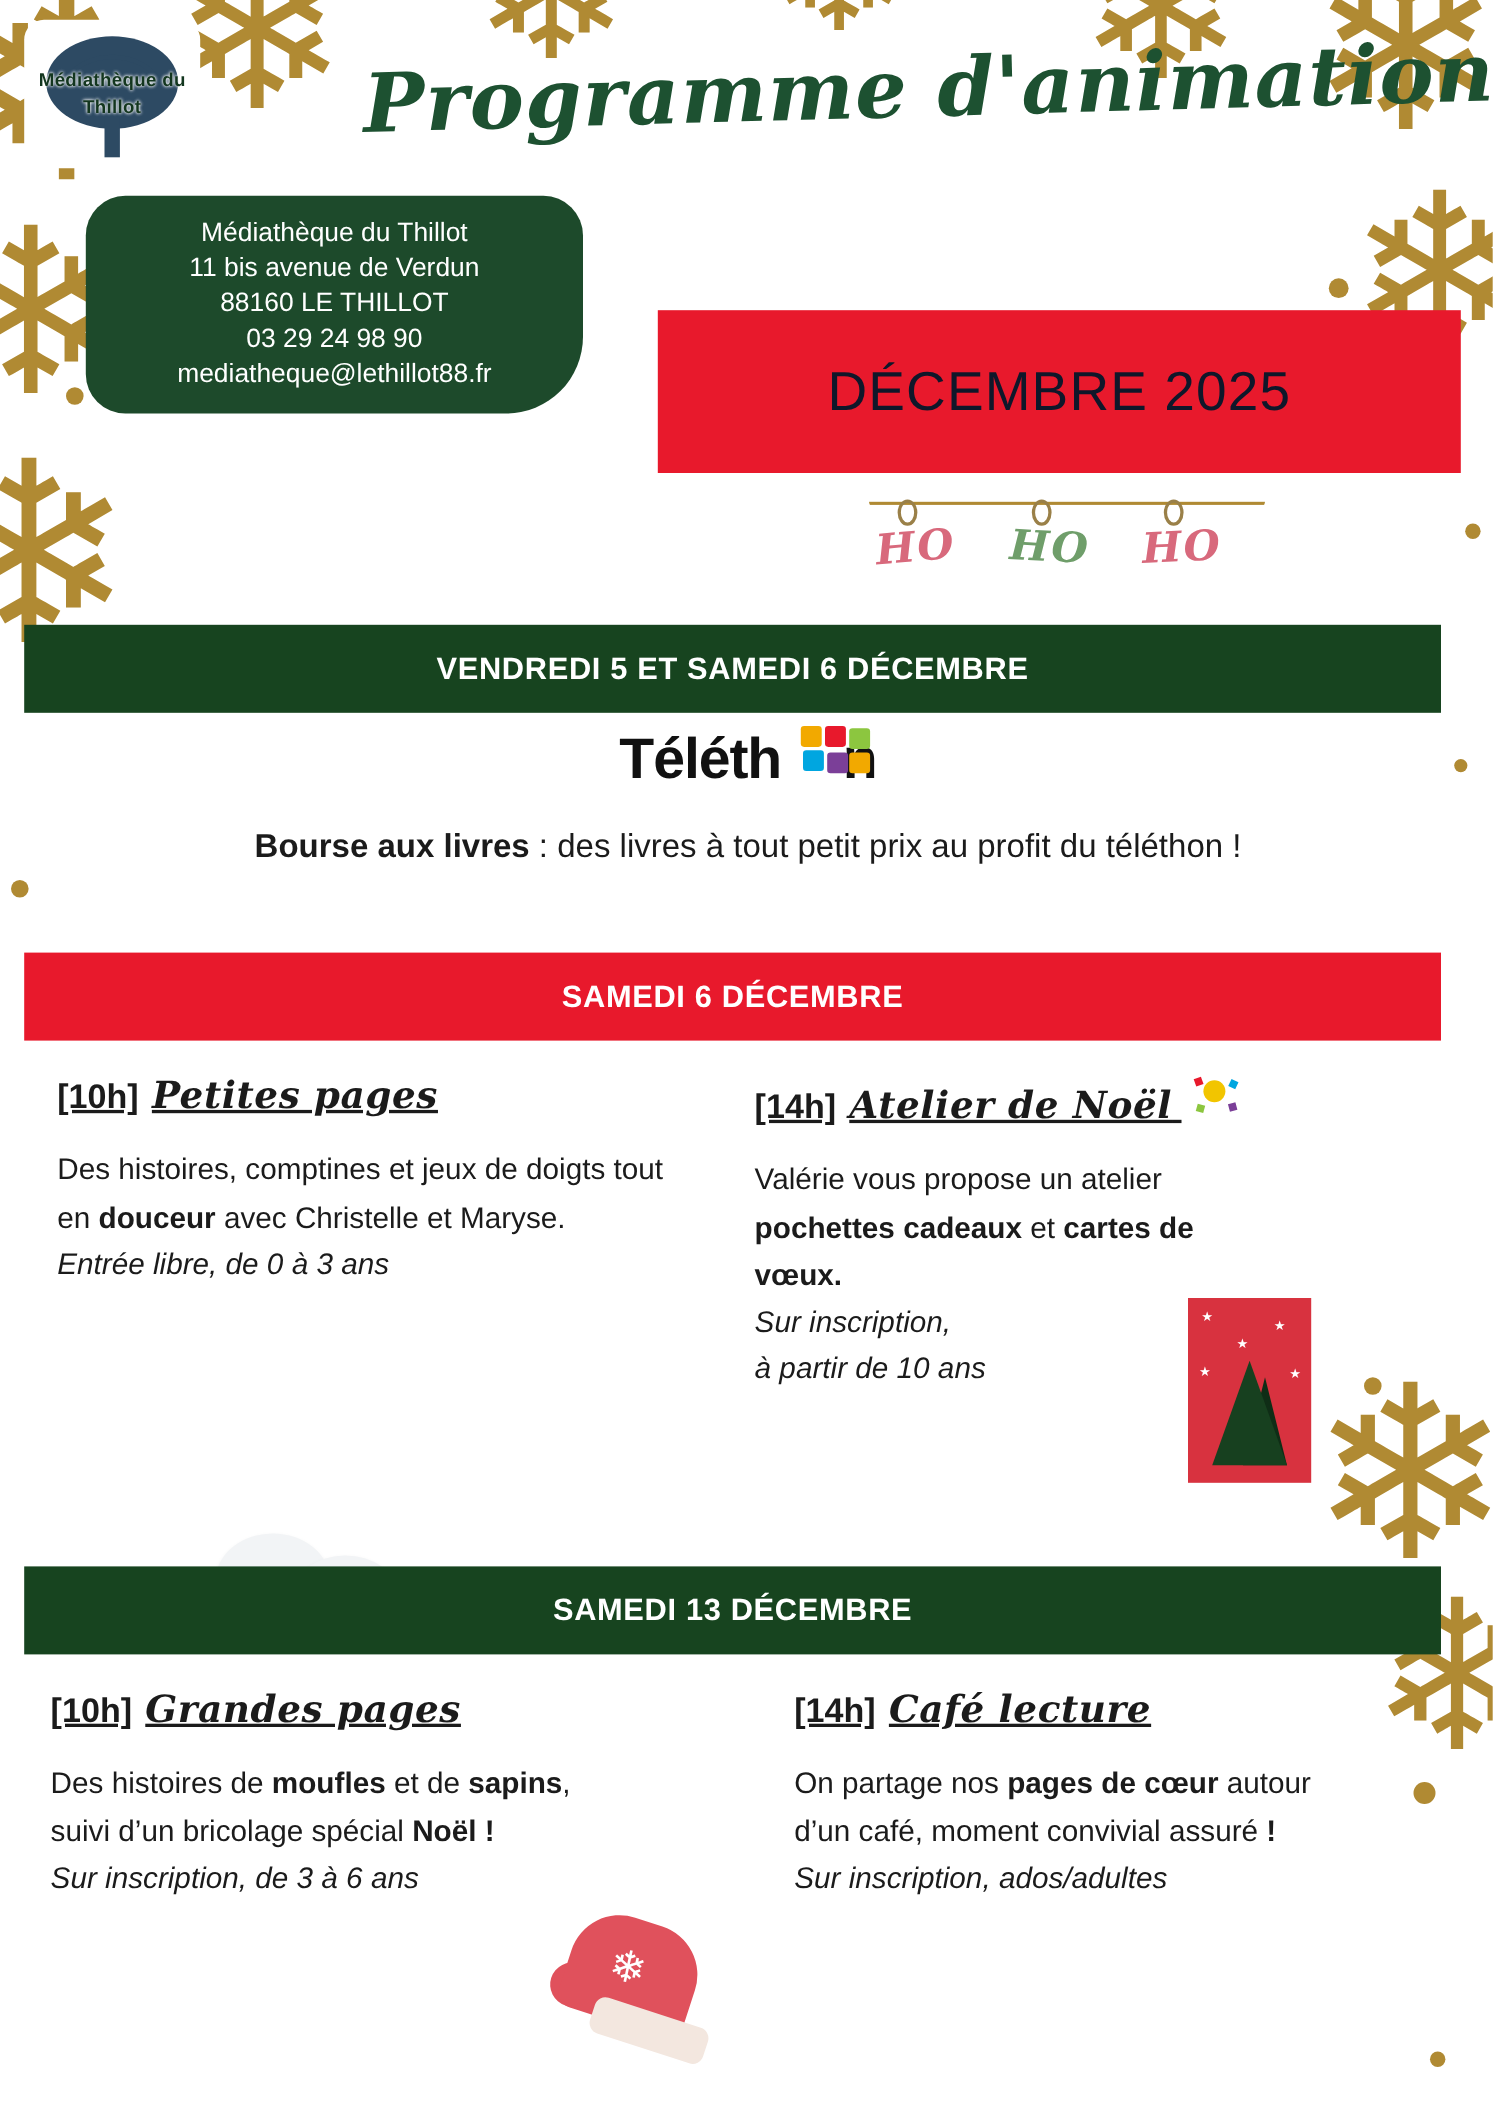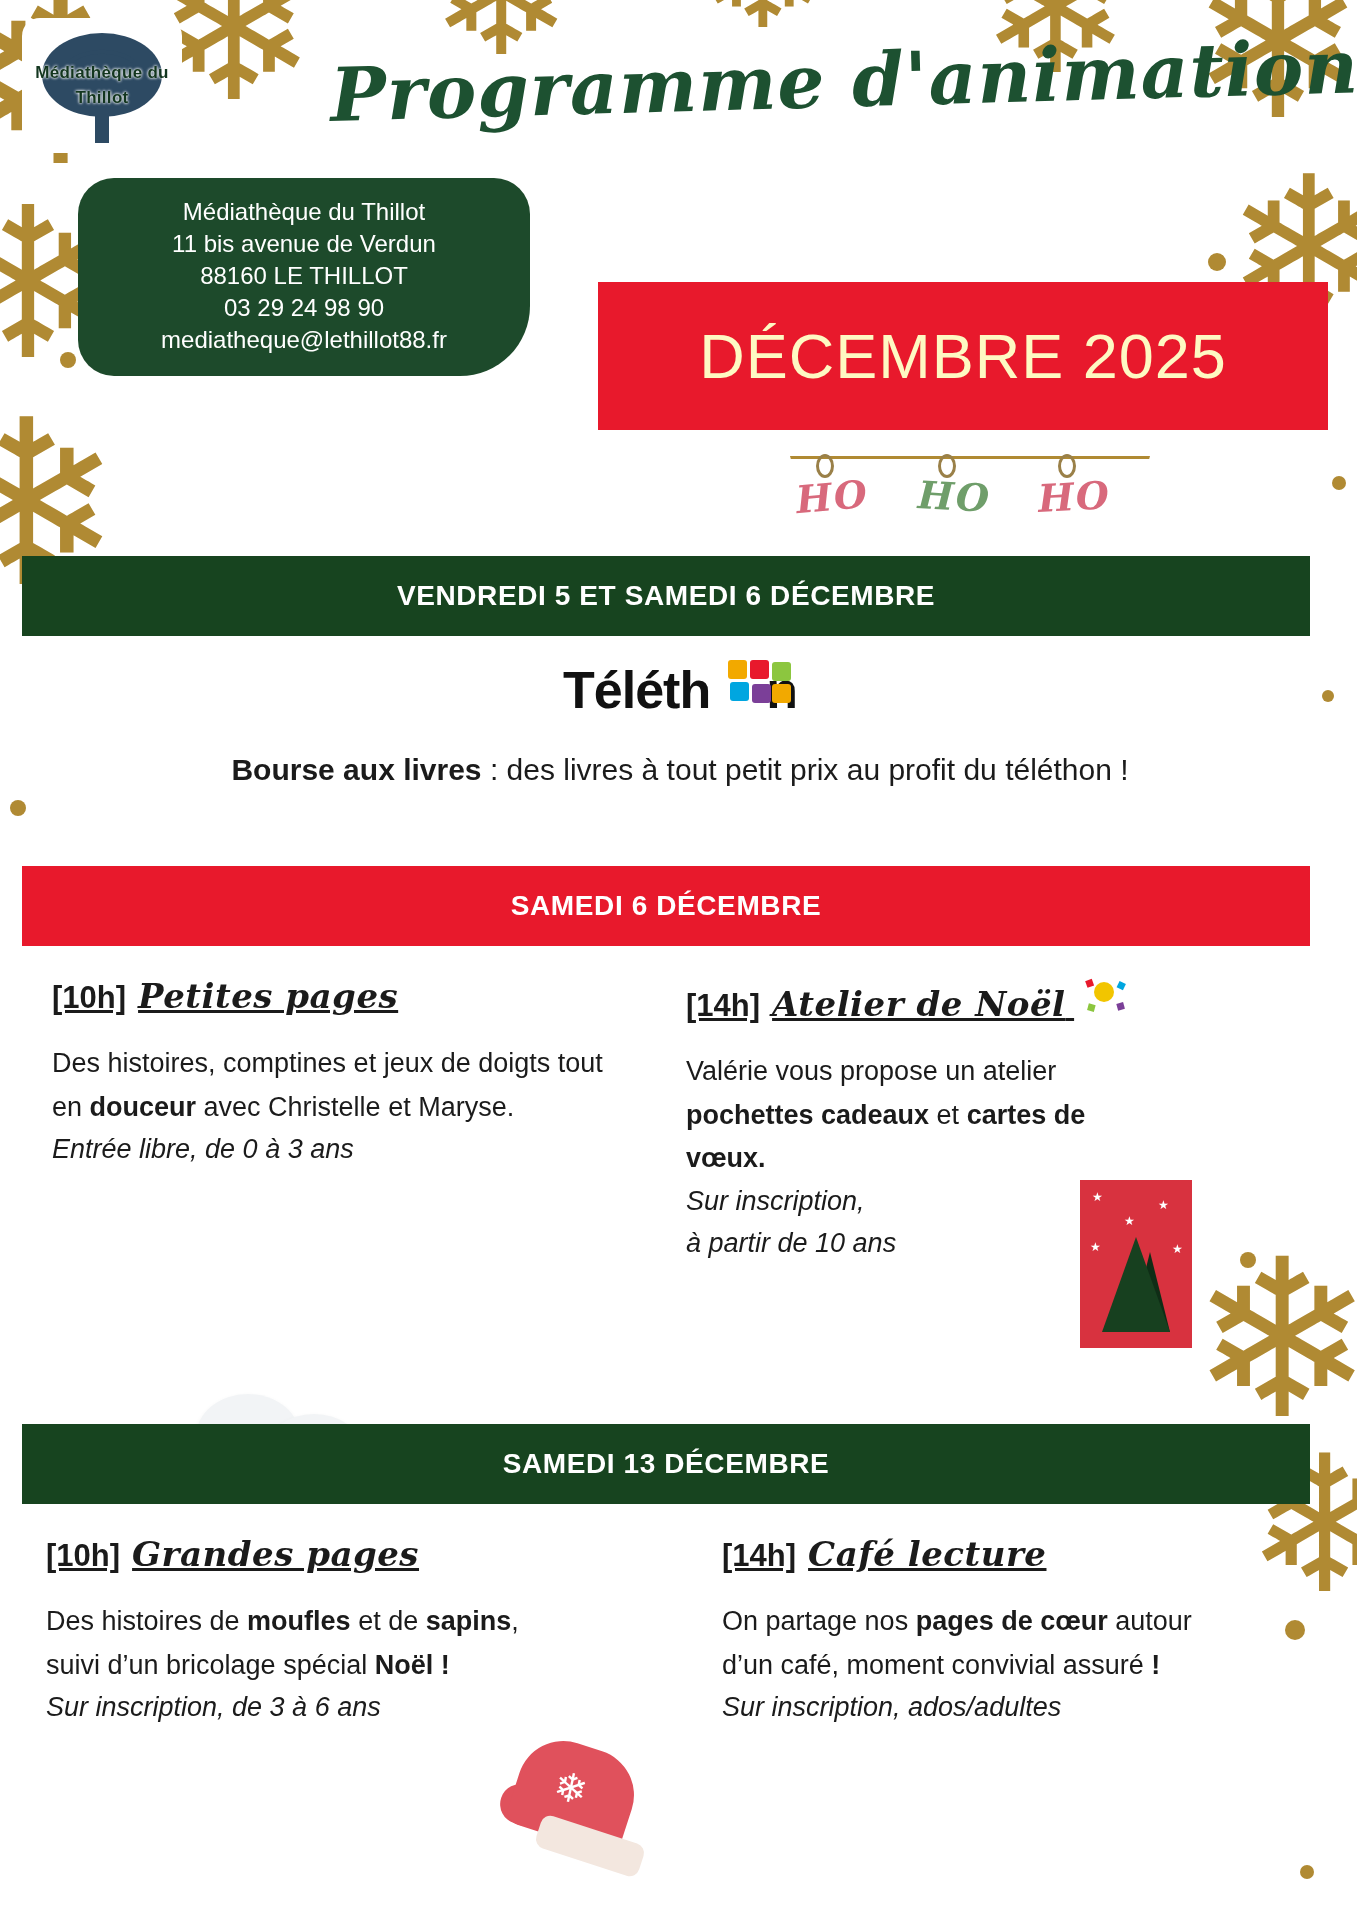--- a/index.html
+++ b/index.html
@@ -96,8 +96,8 @@
     justify-content: center;
   }
   .month-banner span {
-    color: #fef9c3;
-    font-size: 63px;
+    color: #0f172a;
+    font-size: 50px;
     letter-spacing: 1px;
     font-weight: 400;
   }

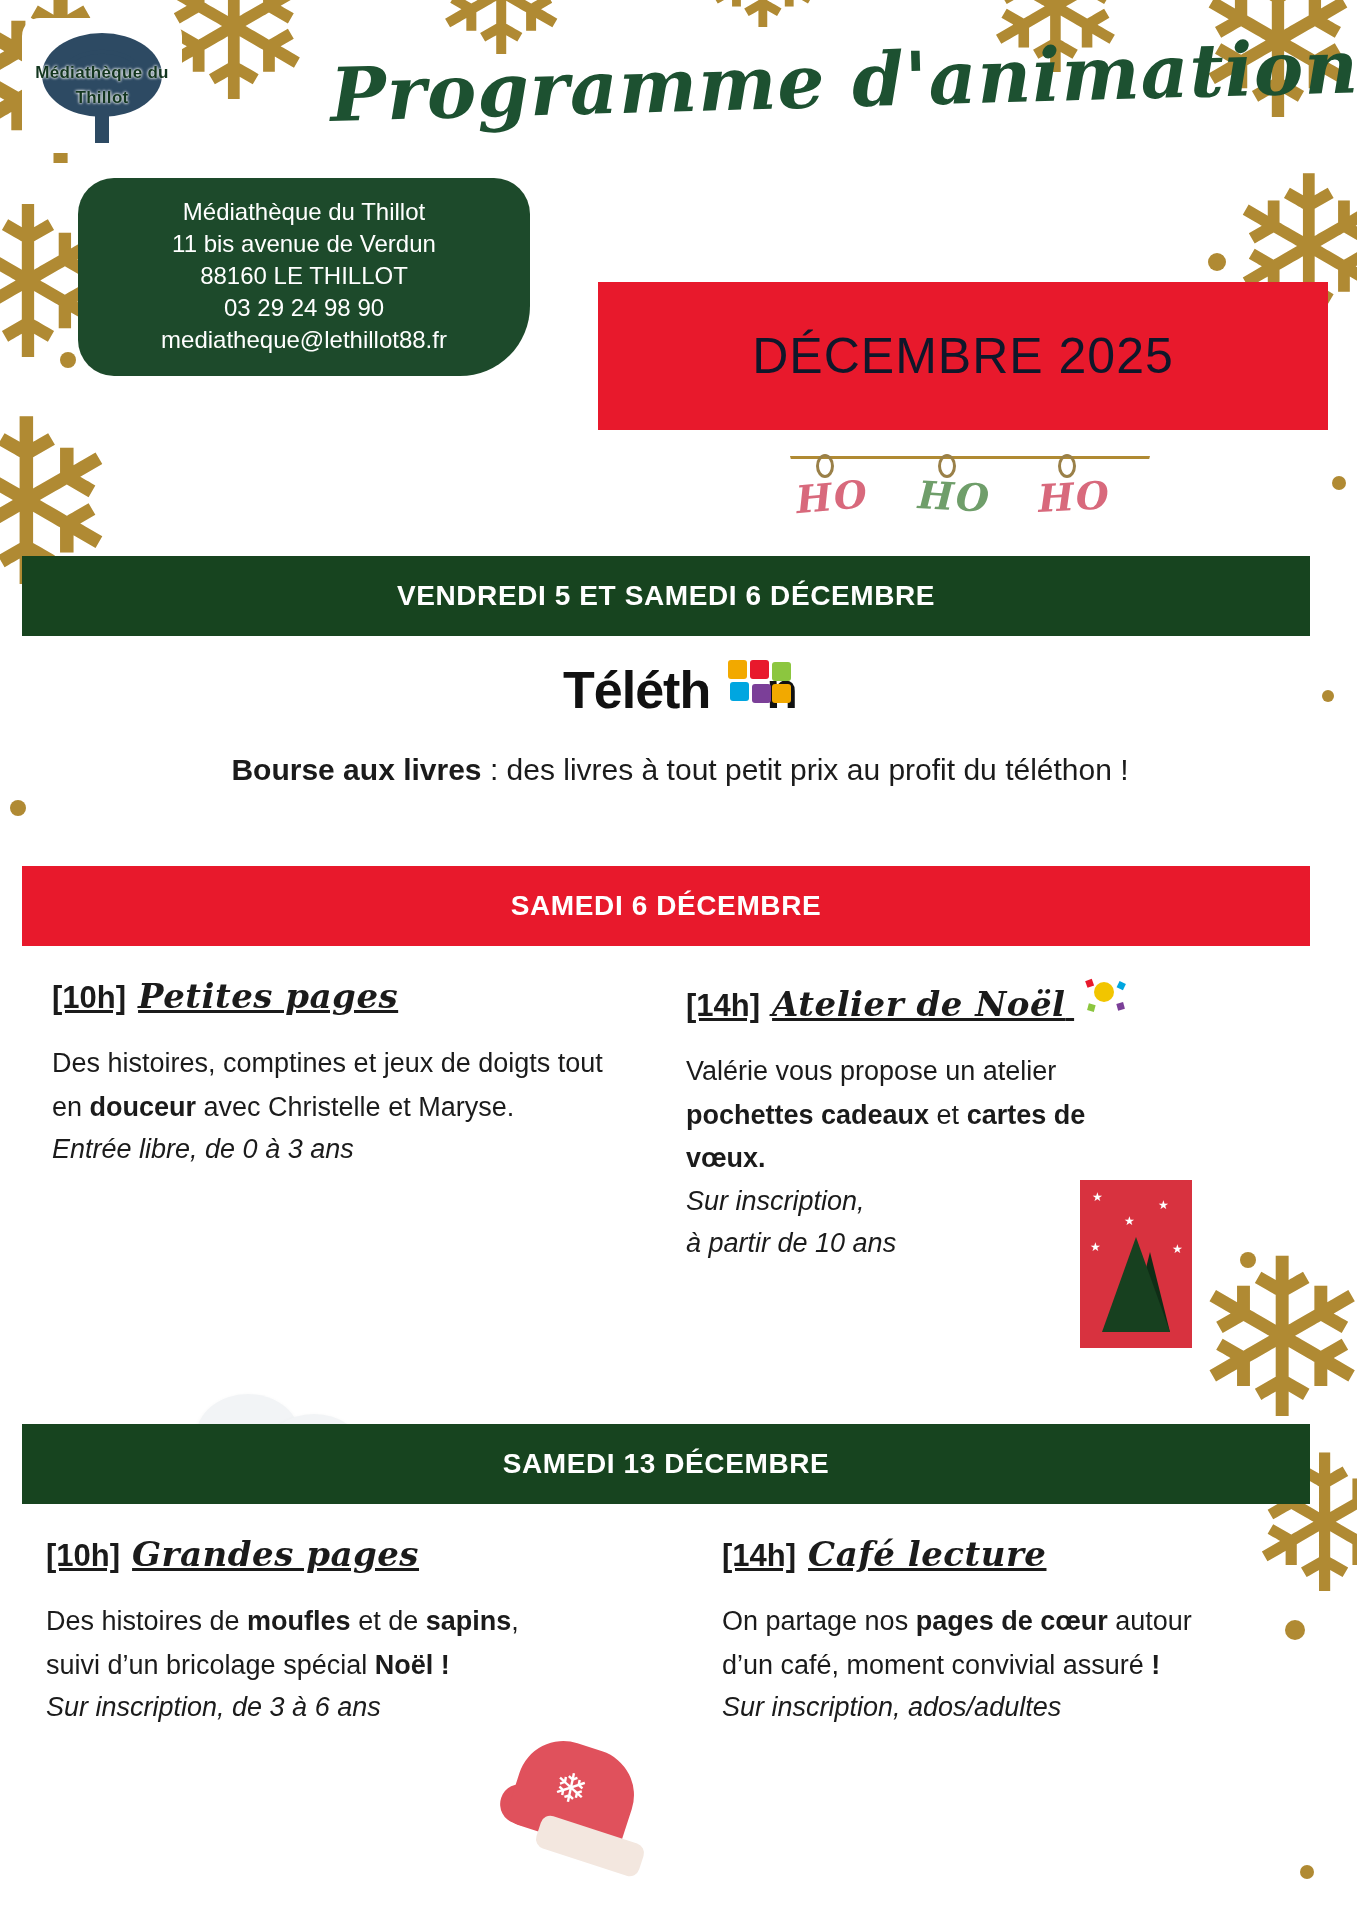--- a/index.html
+++ b/index.html
@@ -375,7 +375,7 @@
   <div class="hoho c">HO</div>
 </div>
 
-<div class="banner green" style="top:556px;">
+<div class="banner green" style="top:568px;">
   <span>VENDREDI 5 ET SAMEDI 6 DÉCEMBRE</span>
 </div>
 

